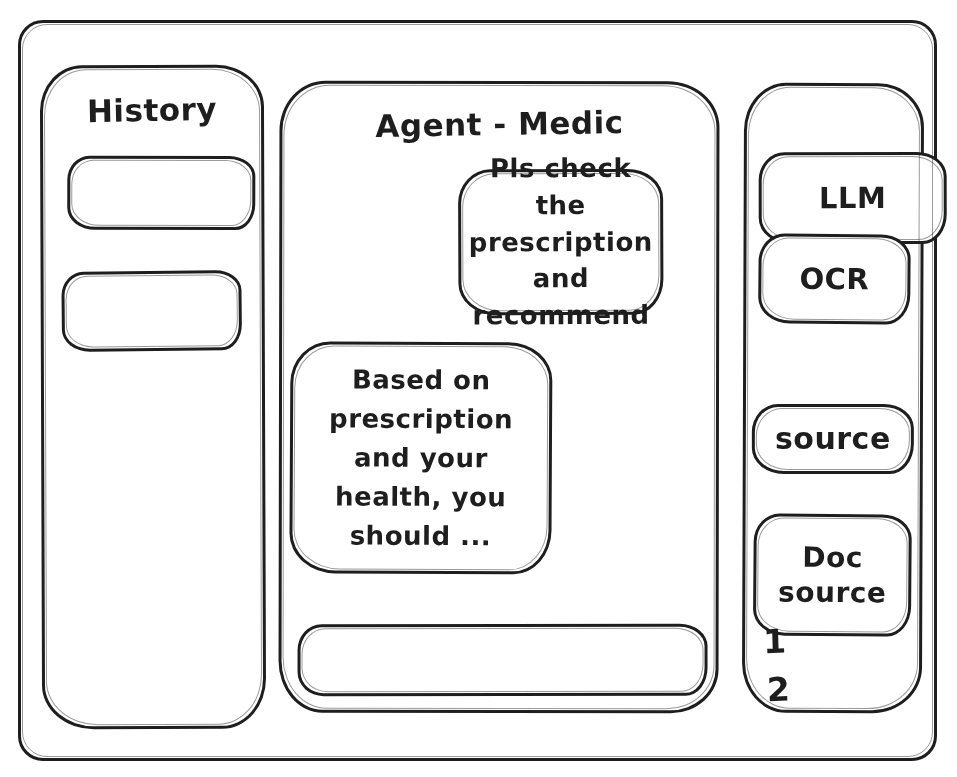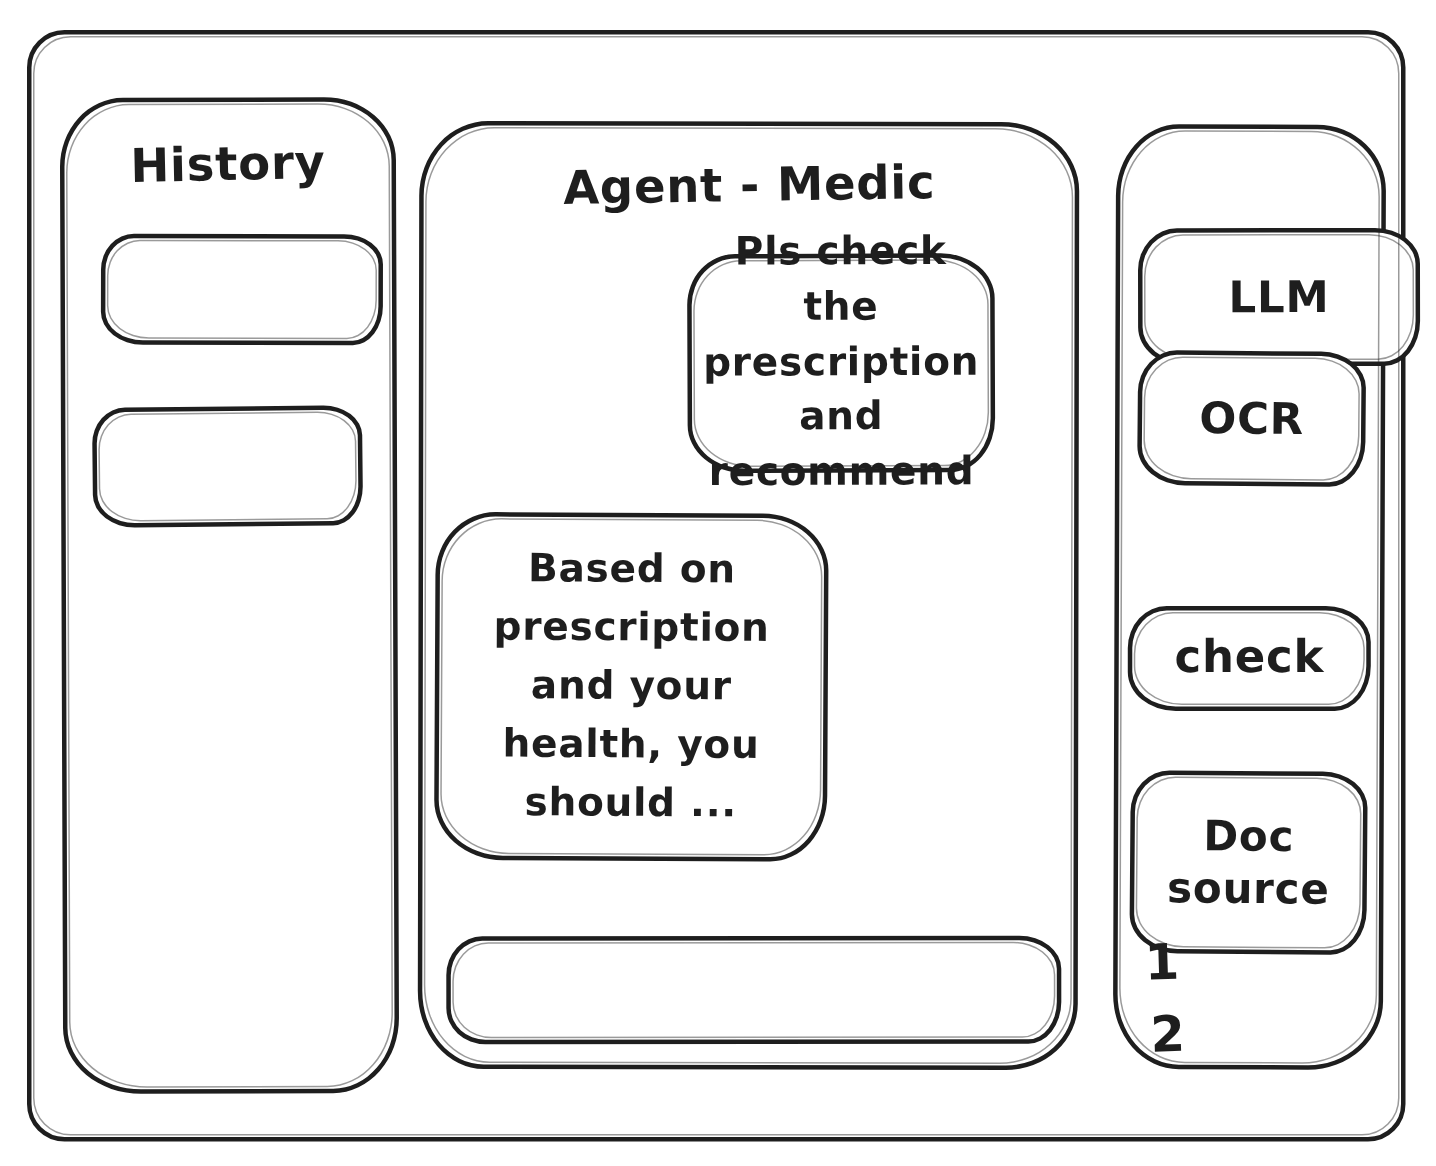--- a/index.html
+++ b/index.html
@@ -143,7 +143,7 @@
   <section class="sketch r-panelC tools">
     <button class="sketch r-btn tool-btn btn-llm hand">LLM</button>
     <button class="sketch r-btn tool-btn btn-ocr hand">OCR</button>
-    <button class="sketch r-btn tool-btn btn-params hand">check</button>
+    <button class="sketch r-btn tool-btn btn-params hand">source</button>
     <button class="sketch r-btn tool-btn btn-doc hand">Doc source</button>
     <div class="doc-num num-1 hand">1</div>
     <div class="doc-num num-2 hand">2</div>

